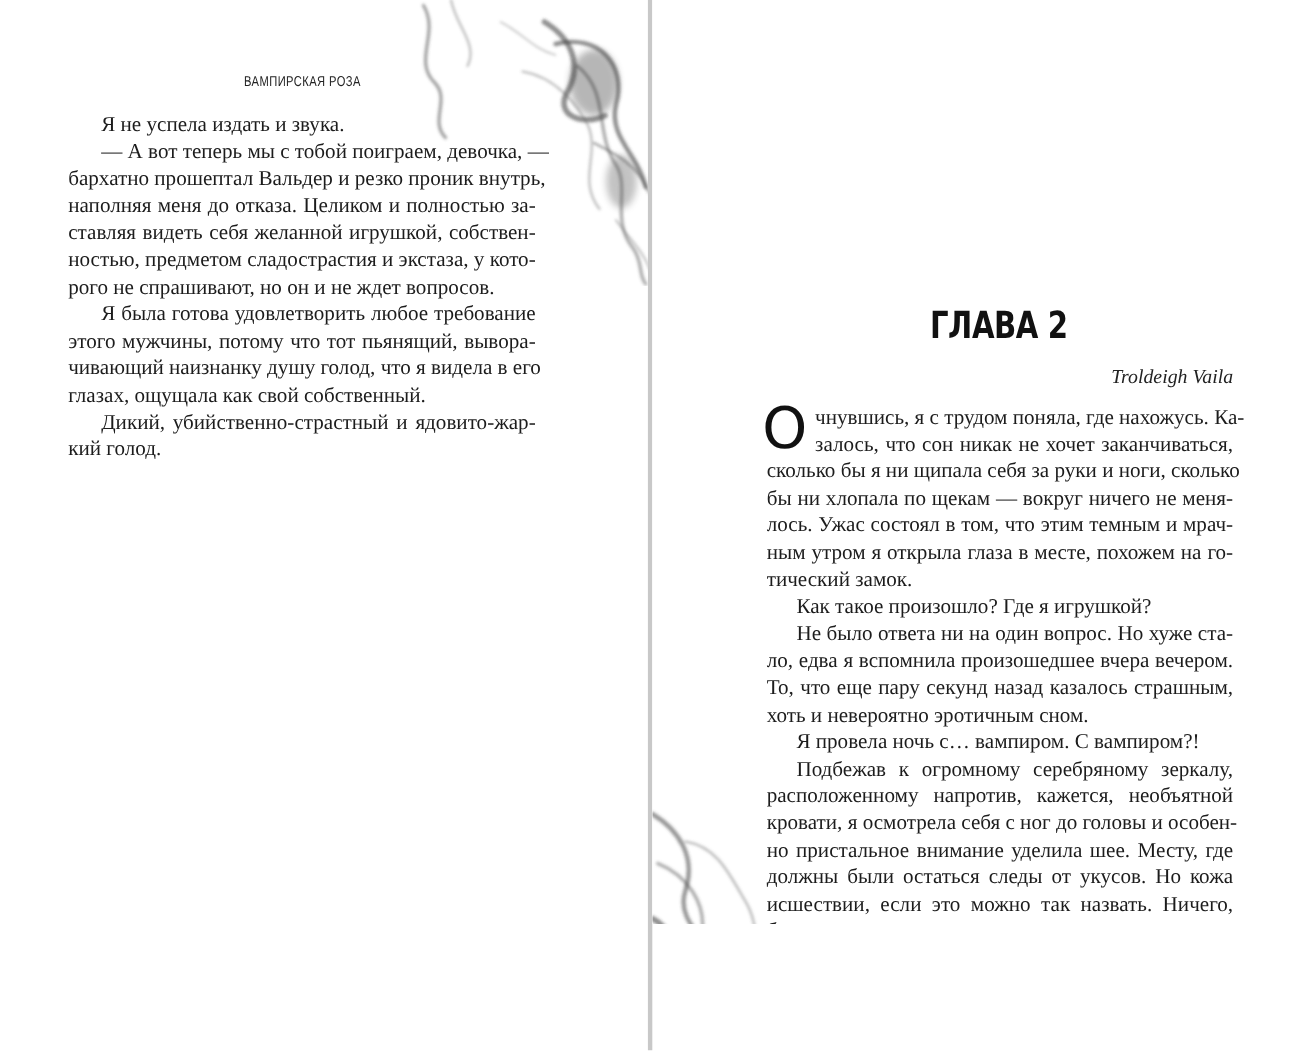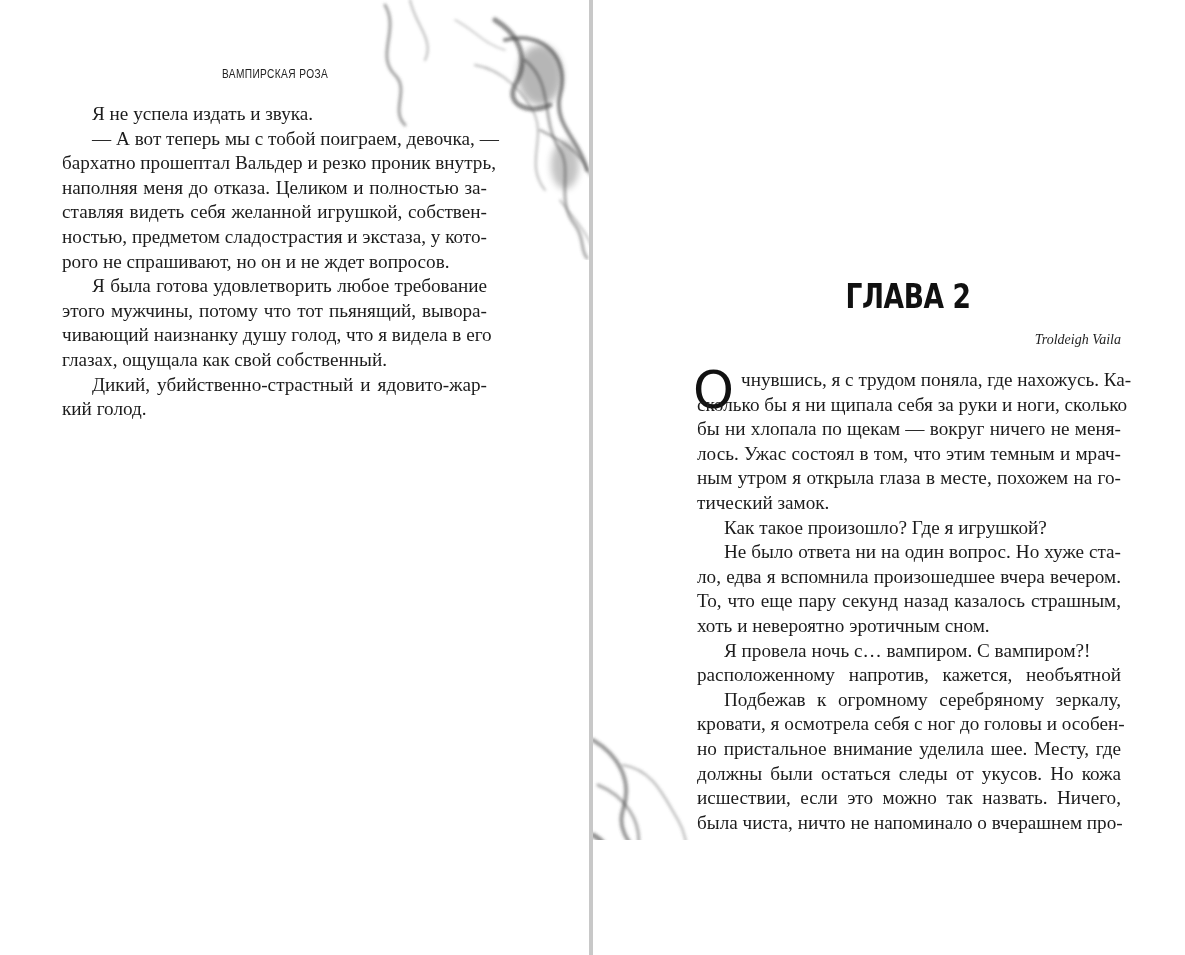--- a/index.html
+++ b/index.html
@@ -30,7 +30,7 @@
                    font-family:"DejaVu Sans", sans-serif; font-weight:bold; font-size:34px;
                    letter-spacing:-0.5px; color:#111; transform:scaleX(0.78); transform-origin:315px 0; }
   .epigraph { position:absolute; right:64px; top:332px; font-family:"Liberation Serif", serif;
-              font-style:italic; font-size:14px; color:#222; }
+              font-style:italic; font-size:18px; color:#222; }
   .dropcap { position:absolute; left:693px; top:367px; font-family:"DejaVu Sans", sans-serif;
              font-size:52px; line-height:46px; color:#111; font-weight:normal; }
   .page-number { position:absolute; left:593px; width:630px; top:874px; text-align:center;

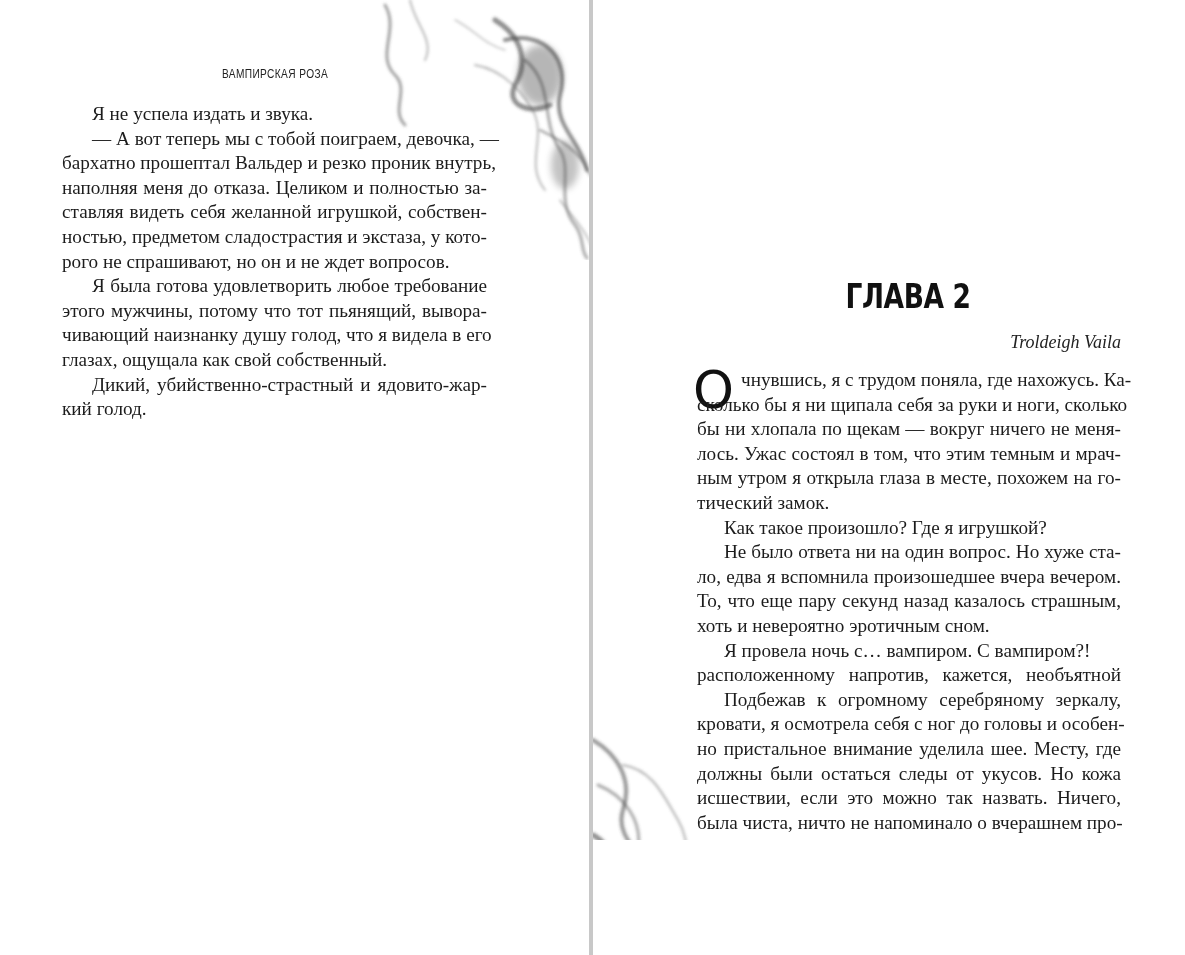--- a/index.html
+++ b/index.html
@@ -129,6 +129,7 @@
 
   <div class="text-block" id="right-text" style="left:104px;">
     <span class="line" style="padding-left:44px;">чнувшись, я с трудом поняла, где нахожусь. Ка-</span>
+    <span class="line" style="padding-left:44px;">залось, что сон никак не хочет заканчиваться,</span>
     <span class="line">сколько бы я ни щипала себя за руки и ноги, сколько</span>
     <span class="line">бы ни хлопала по щекам — вокруг ничего не меня-</span>
     <span class="line">лось. Ужас состоял в том, что этим темным и мрач-</span>

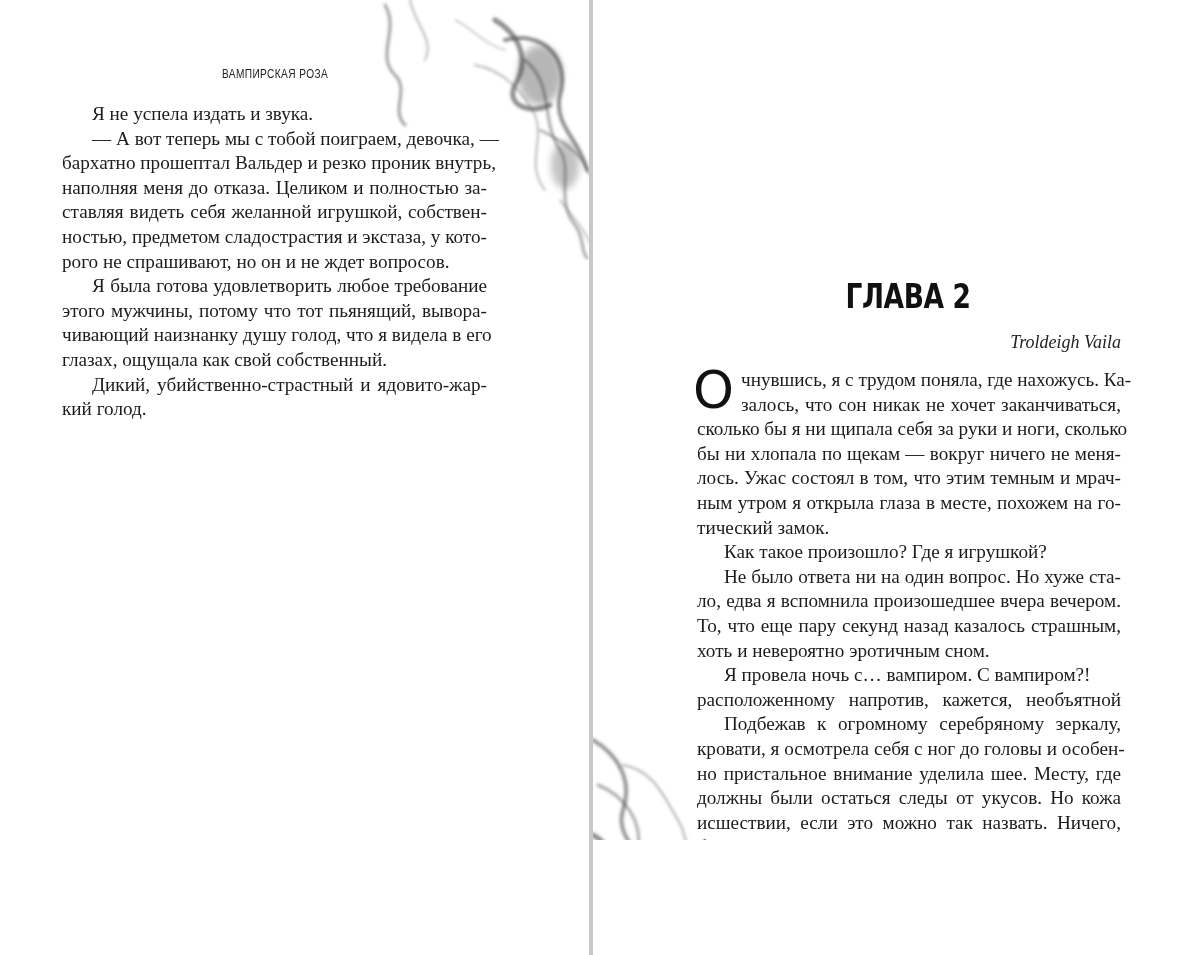--- a/index.html
+++ b/index.html
@@ -141,8 +141,8 @@
     <span class="line">То, что еще пару секунд назад казалось страшным,</span>
     <span class="line last">хоть и невероятно эротичным сном.</span>
     <span class="line indent2 last">Я провела ночь с… вампиром. С вампиром?!</span>
+    <span class="line indent2">Подбежав к огромному серебряному зеркалу,</span>
     <span class="line">расположенному напротив, кажется, необъятной</span>
-    <span class="line indent2">Подбежав к огромному серебряному зеркалу,</span>
     <span class="line">кровати, я осмотрела себя с ног до головы и особен-</span>
     <span class="line">но пристальное внимание уделила шее. Месту, где</span>
     <span class="line">должны были остаться следы от укусов. Но кожа</span>

